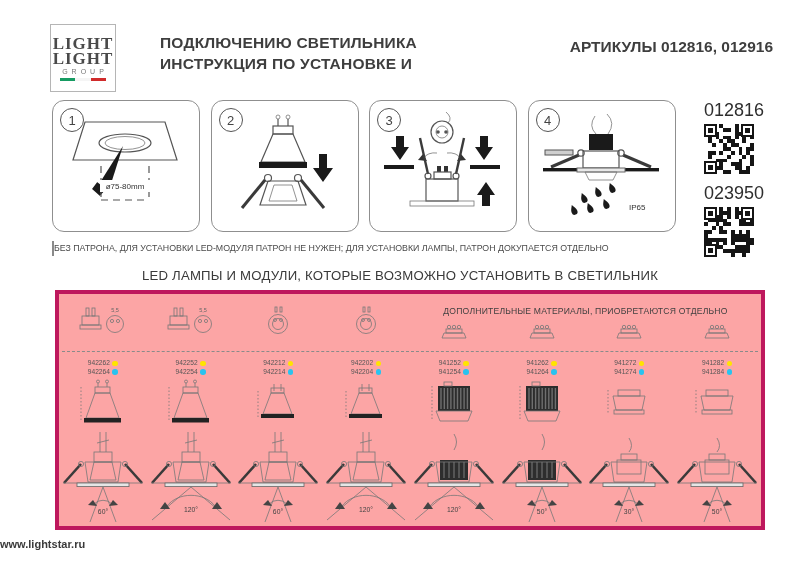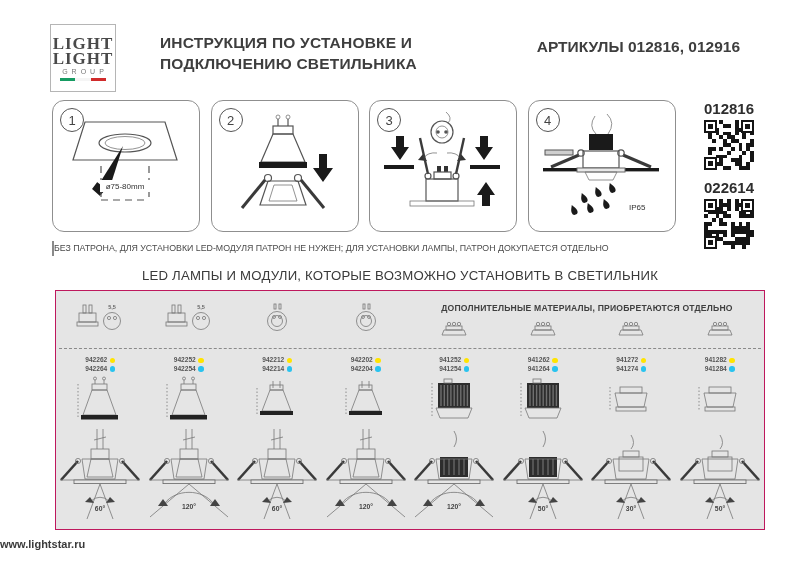--- a/index.html
+++ b/index.html
@@ -10,7 +10,7 @@
   .thin{fill:none;stroke:#777;stroke-width:.8;}
 
   
-  .header{position:absolute;left:50px;top:24px;right:60px;display:flex;}
+  .header{position:absolute;left:50px;top:24px;right:27px;display:flex;}
   .logo{width:66px;height:68px;border:1px solid #b5b5b5;display:flex;flex-direction:column;align-items:center;justify-content:center;background:#fff;}
   .logo .l1,.logo .l2{font-family:"Liberation Serif",serif;font-weight:bold;font-size:17px;line-height:15px;letter-spacing:1px;color:#4a4a4a;}
   .logo .l3{font-size:7px;letter-spacing:4px;color:#787878;margin-top:2px;margin-left:4px;}

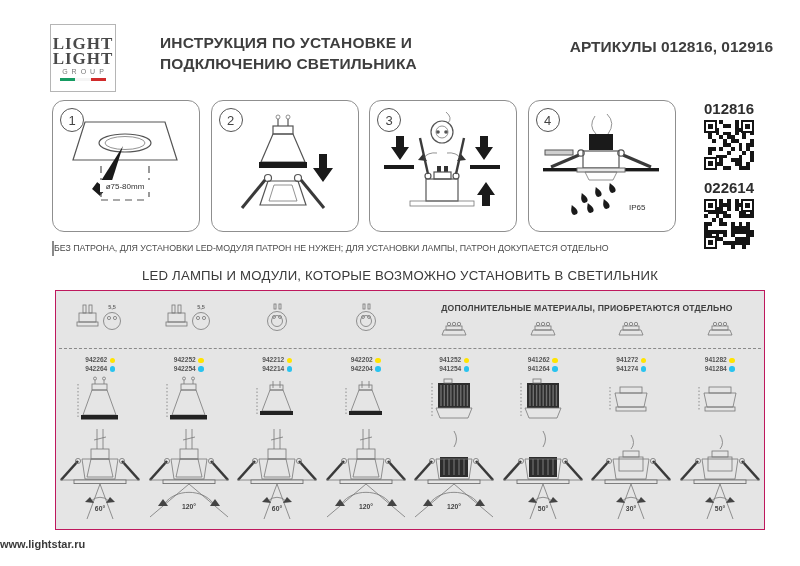--- a/index.html
+++ b/index.html
@@ -80,8 +80,8 @@
       </div>
   </div>
   <div class="title">
+    <div>ПОДКЛЮЧЕНИЮ СВЕТИЛЬНИКА</div>
     <div>ИНСТРУКЦИЯ ПО УСТАНОВКЕ И</div>
-    <div>ПОДКЛЮЧЕНИЮ СВЕТИЛЬНИКА</div>
   </div>
   <div class="head-right">
     <div class="articles">АРТИКУЛЫ 012816, 012916</div>

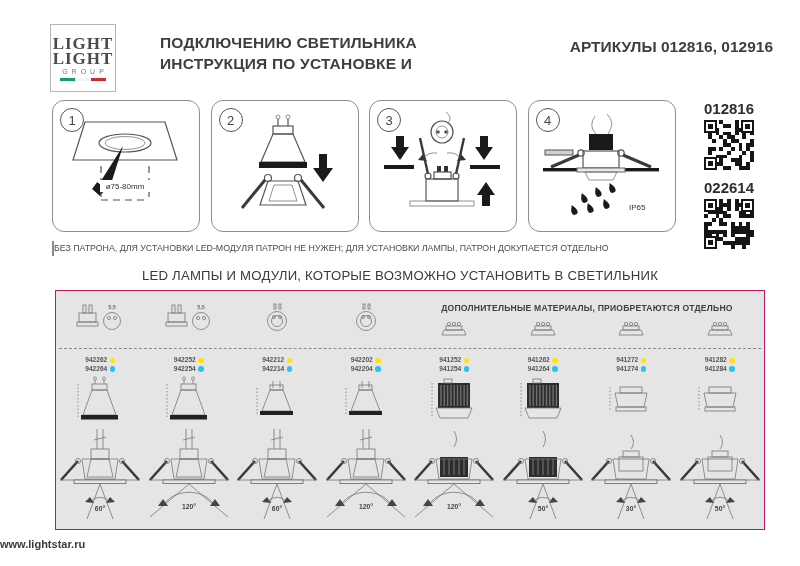--- a/index.html
+++ b/index.html
@@ -31,7 +31,7 @@
 
   
   .qr-col{position:absolute;left:704px;top:100px;width:60px;}
-  .qr-label{font-size:15px;font-weight:bold;color:#2e2e2e;margin-bottom:3px;}
+  .qr-label{font-size:18px;font-weight:normal;color:#2e2e2e;margin-bottom:3px;}
   .qr{position:relative;width:50px;height:50px;background:#fff;margin-bottom:9px;}
   .qr-grid{display:grid;grid-template-columns:repeat(13,1fr);grid-template-rows:repeat(13,1fr);width:50px;height:50px;}
   .qr-grid i.on{background:#151515;}

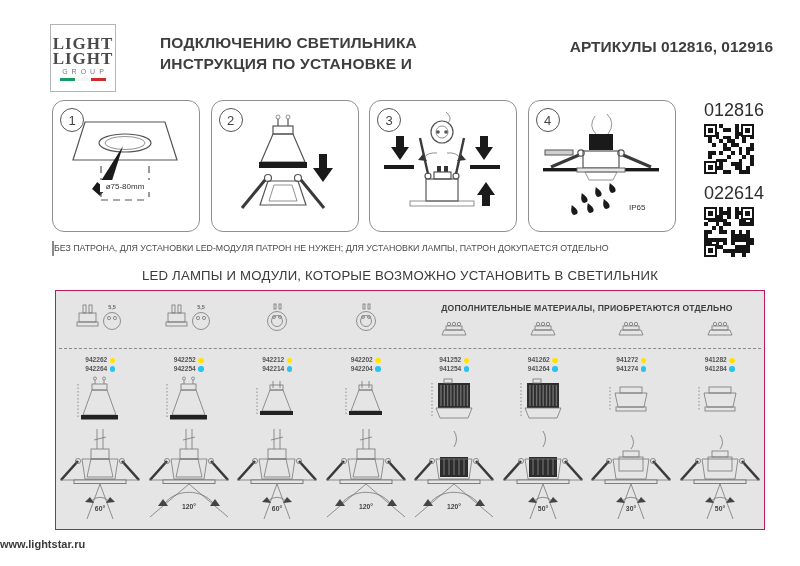--- a/index.html
+++ b/index.html
@@ -365,7 +365,7 @@
       <div class="finder f-tr"></div>
       <div class="finder f-bl"></div>
   </div>
-  <div class="qr-label">022614</div>
+  <div class="qr-label">023950</div>
   <div class="qr">
     <div class="qr-grid">
         <i class="on"></i>

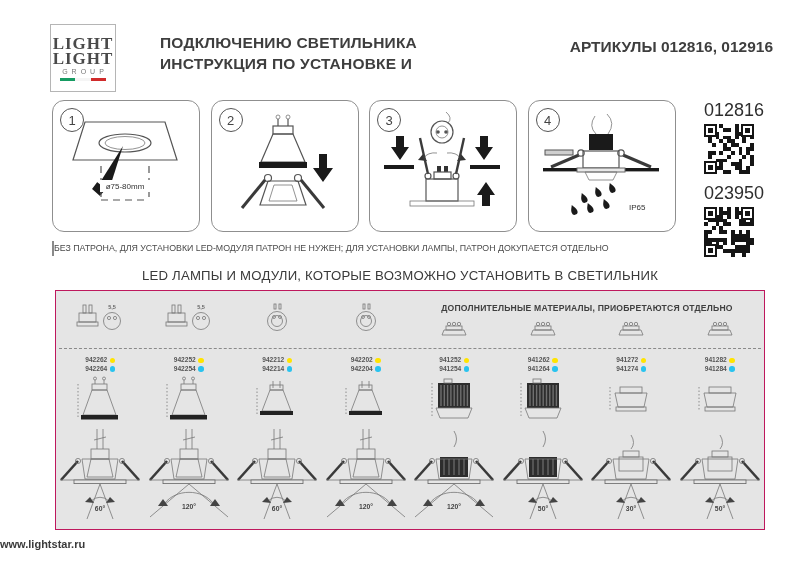--- a/index.html
+++ b/index.html
@@ -44,7 +44,7 @@
 
   
   .section-title{position:absolute;left:0;top:268px;width:100%;text-align:center;font-size:13.2px;color:#3a3a3a;letter-spacing:.2px;}
-  .big-box{position:absolute;left:55px;top:290px;width:710px;height:240px;border:1px solid #be185d;background:#e5e5e5;font-weight:bold;}
+  .big-box{position:absolute;left:55px;top:290px;width:710px;height:240px;border:4px solid #be185d;background:#fca5a5;}
   .box-top{display:flex;height:57px;}
   .box-top-left{width:50%;display:flex;align-items:center;}
   .box-top-left .slot{flex:1;display:flex;justify-content:center;align-items:center;}

